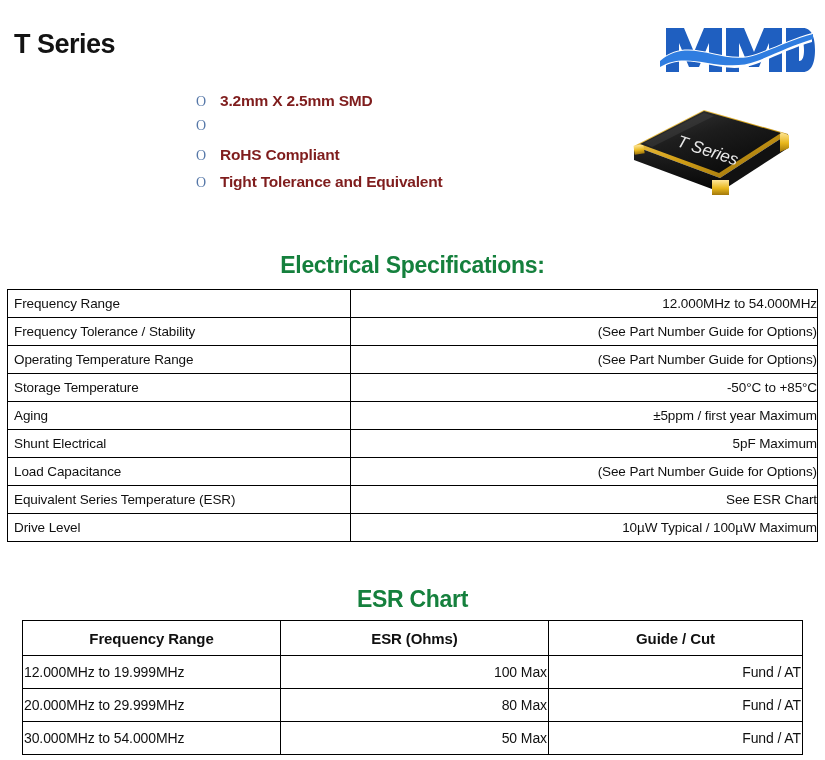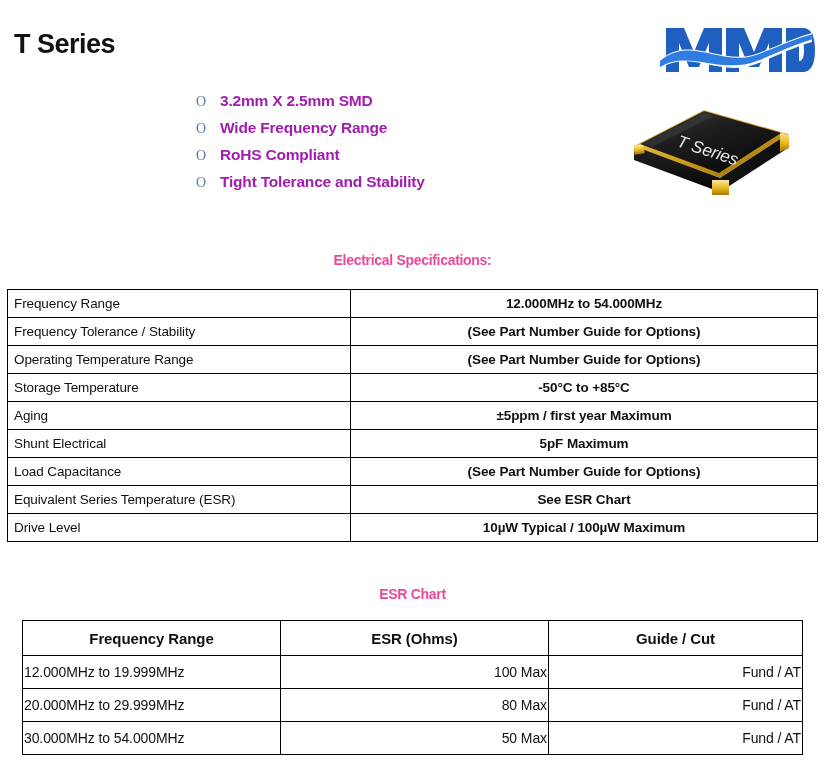--- a/index.html
+++ b/index.html
@@ -60,7 +60,7 @@
   .feature-label {
     font-size: 15.5px;
     font-weight: bold;
-    color: #a21caf;
+    color: #7f1d1d;
     letter-spacing: -0.2px;
     white-space: nowrap;
   }

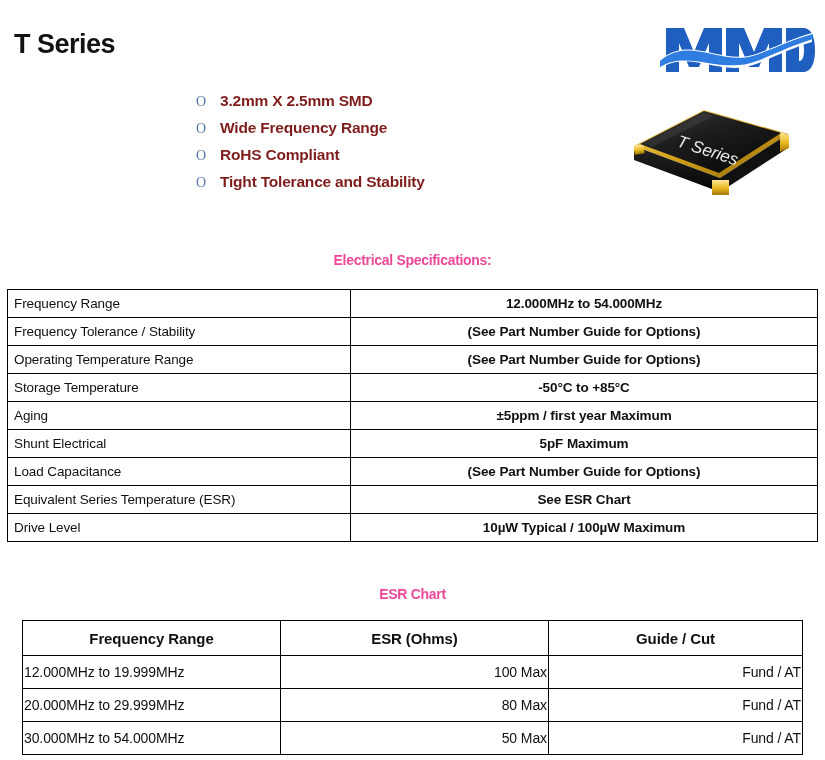--- a/index.html
+++ b/index.html
@@ -173,7 +173,6 @@
   </div>
   <div class="feature-row">
     <span class="feature-bullet">O</span>
-    <span class="feature-label">Wide Frequency Range</span>
   </div>
   <div class="feature-row">
     <span class="feature-bullet">O</span>

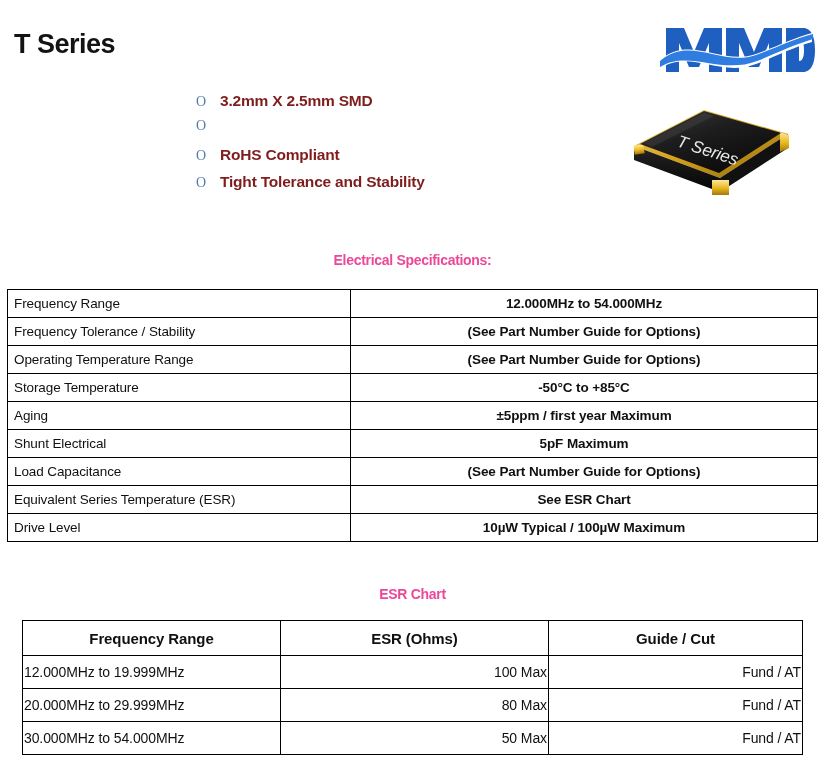--- a/index.html
+++ b/index.html
@@ -180,7 +180,7 @@
   </div>
   <div class="feature-row">
     <span class="feature-bullet">O</span>
-    <span class="feature-label">Tight Tolerance and Stability</span>
+    <span class="feature-label">Tight Tolerance and Equivalent</span>
   </div>
 </div>
 

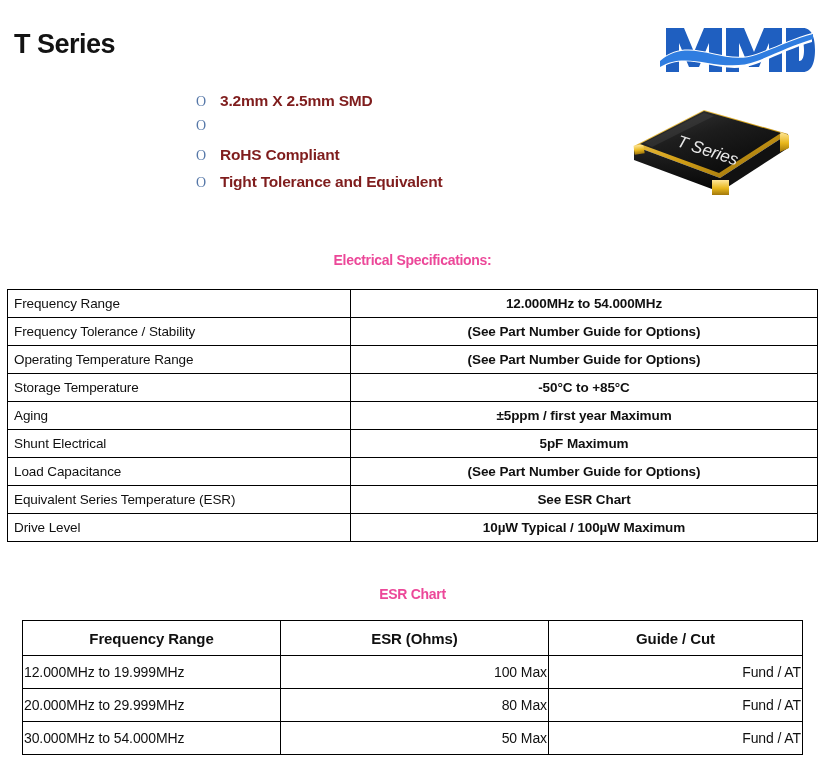--- a/index.html
+++ b/index.html
@@ -79,9 +79,9 @@
     position: absolute;
     width: 100%;
     text-align: center;
-    font-size: 14px;
+    font-size: 23px;
     font-weight: bold;
-    color: #ec4899;
+    color: #15803d;
     letter-spacing: -0.3px;
   }
   #heading-electrical { top: 252px; }

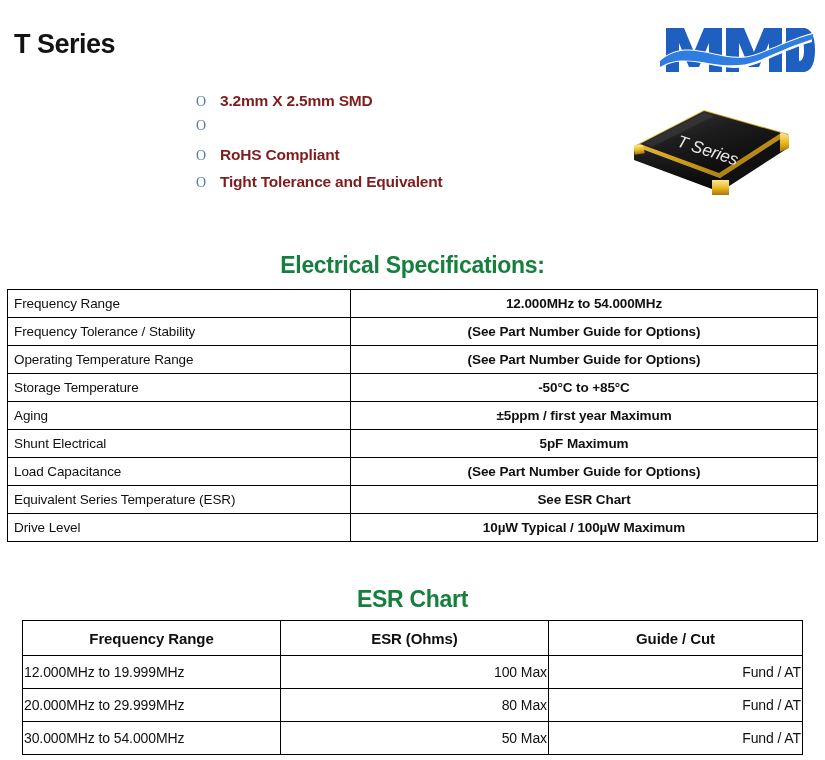--- a/index.html
+++ b/index.html
@@ -109,7 +109,7 @@
     letter-spacing: -0.1px;
   }
   .spec-table td.spec-param { width: 336px; text-align: left; }
-  .spec-table td.spec-value { text-align: center; padding: 0; font-weight: bold; }
+  .spec-table td.spec-value { text-align: right; padding: 0; }
 
   
   .esr-table {

